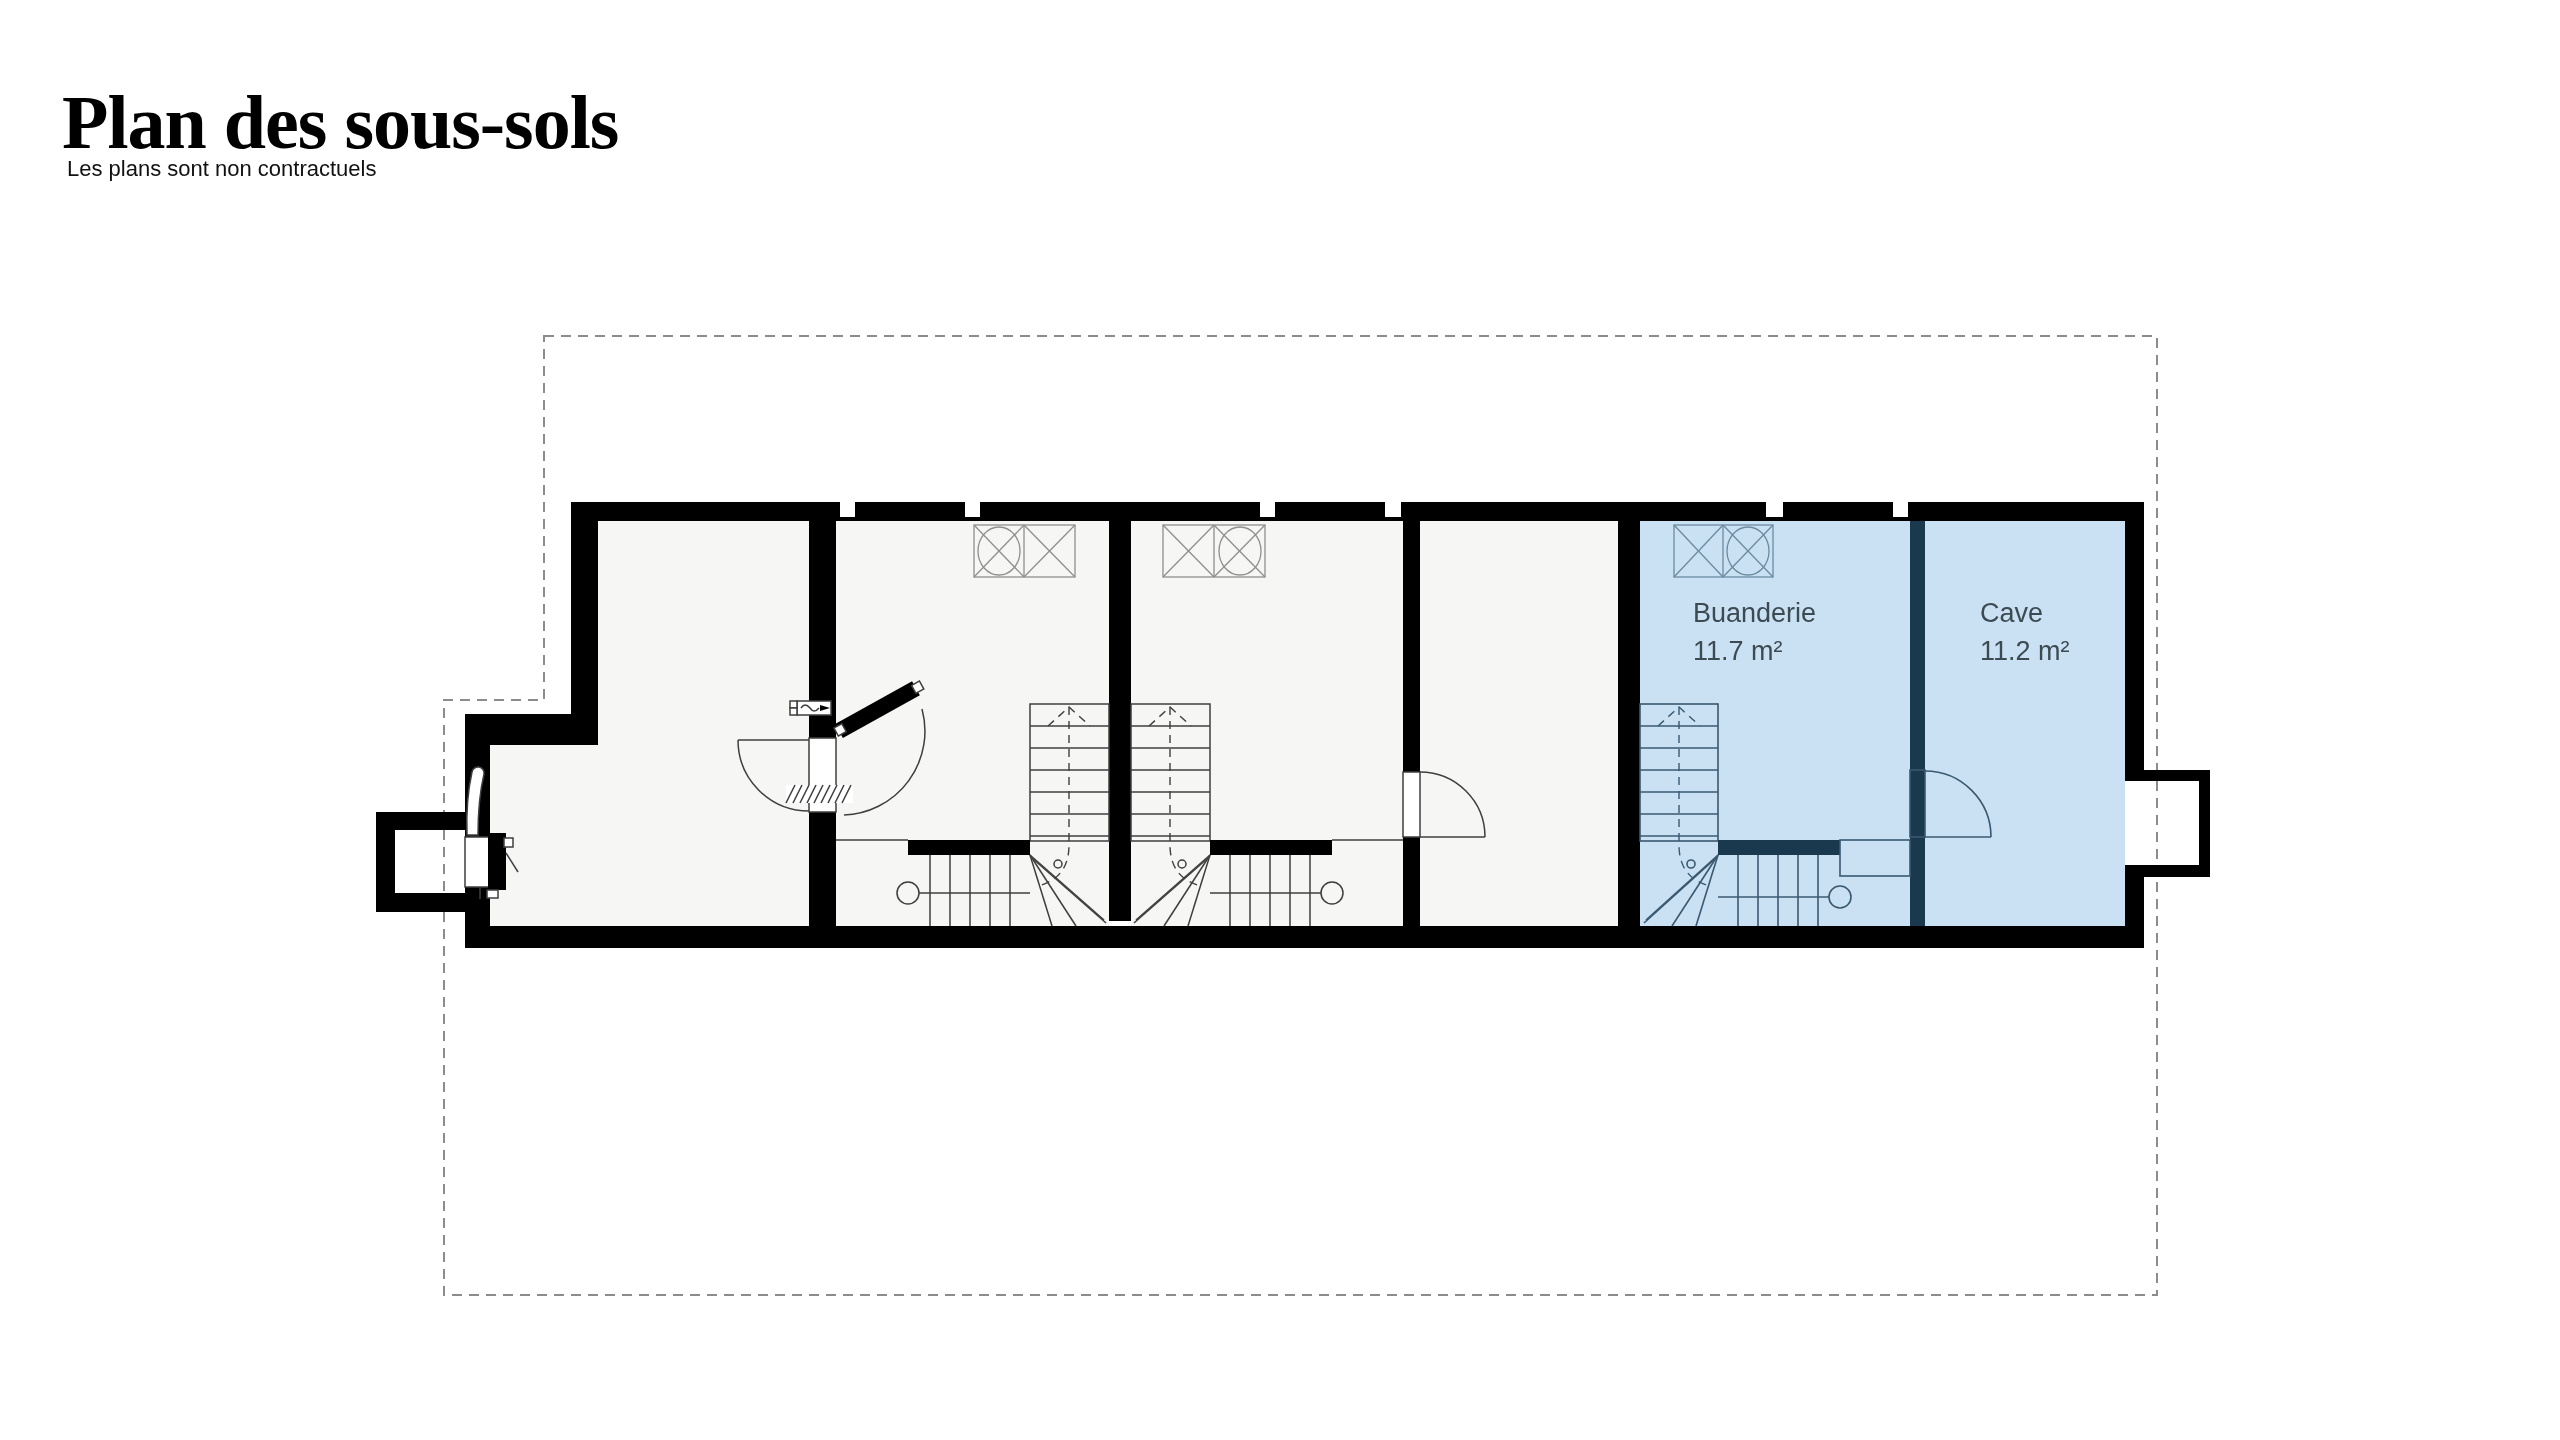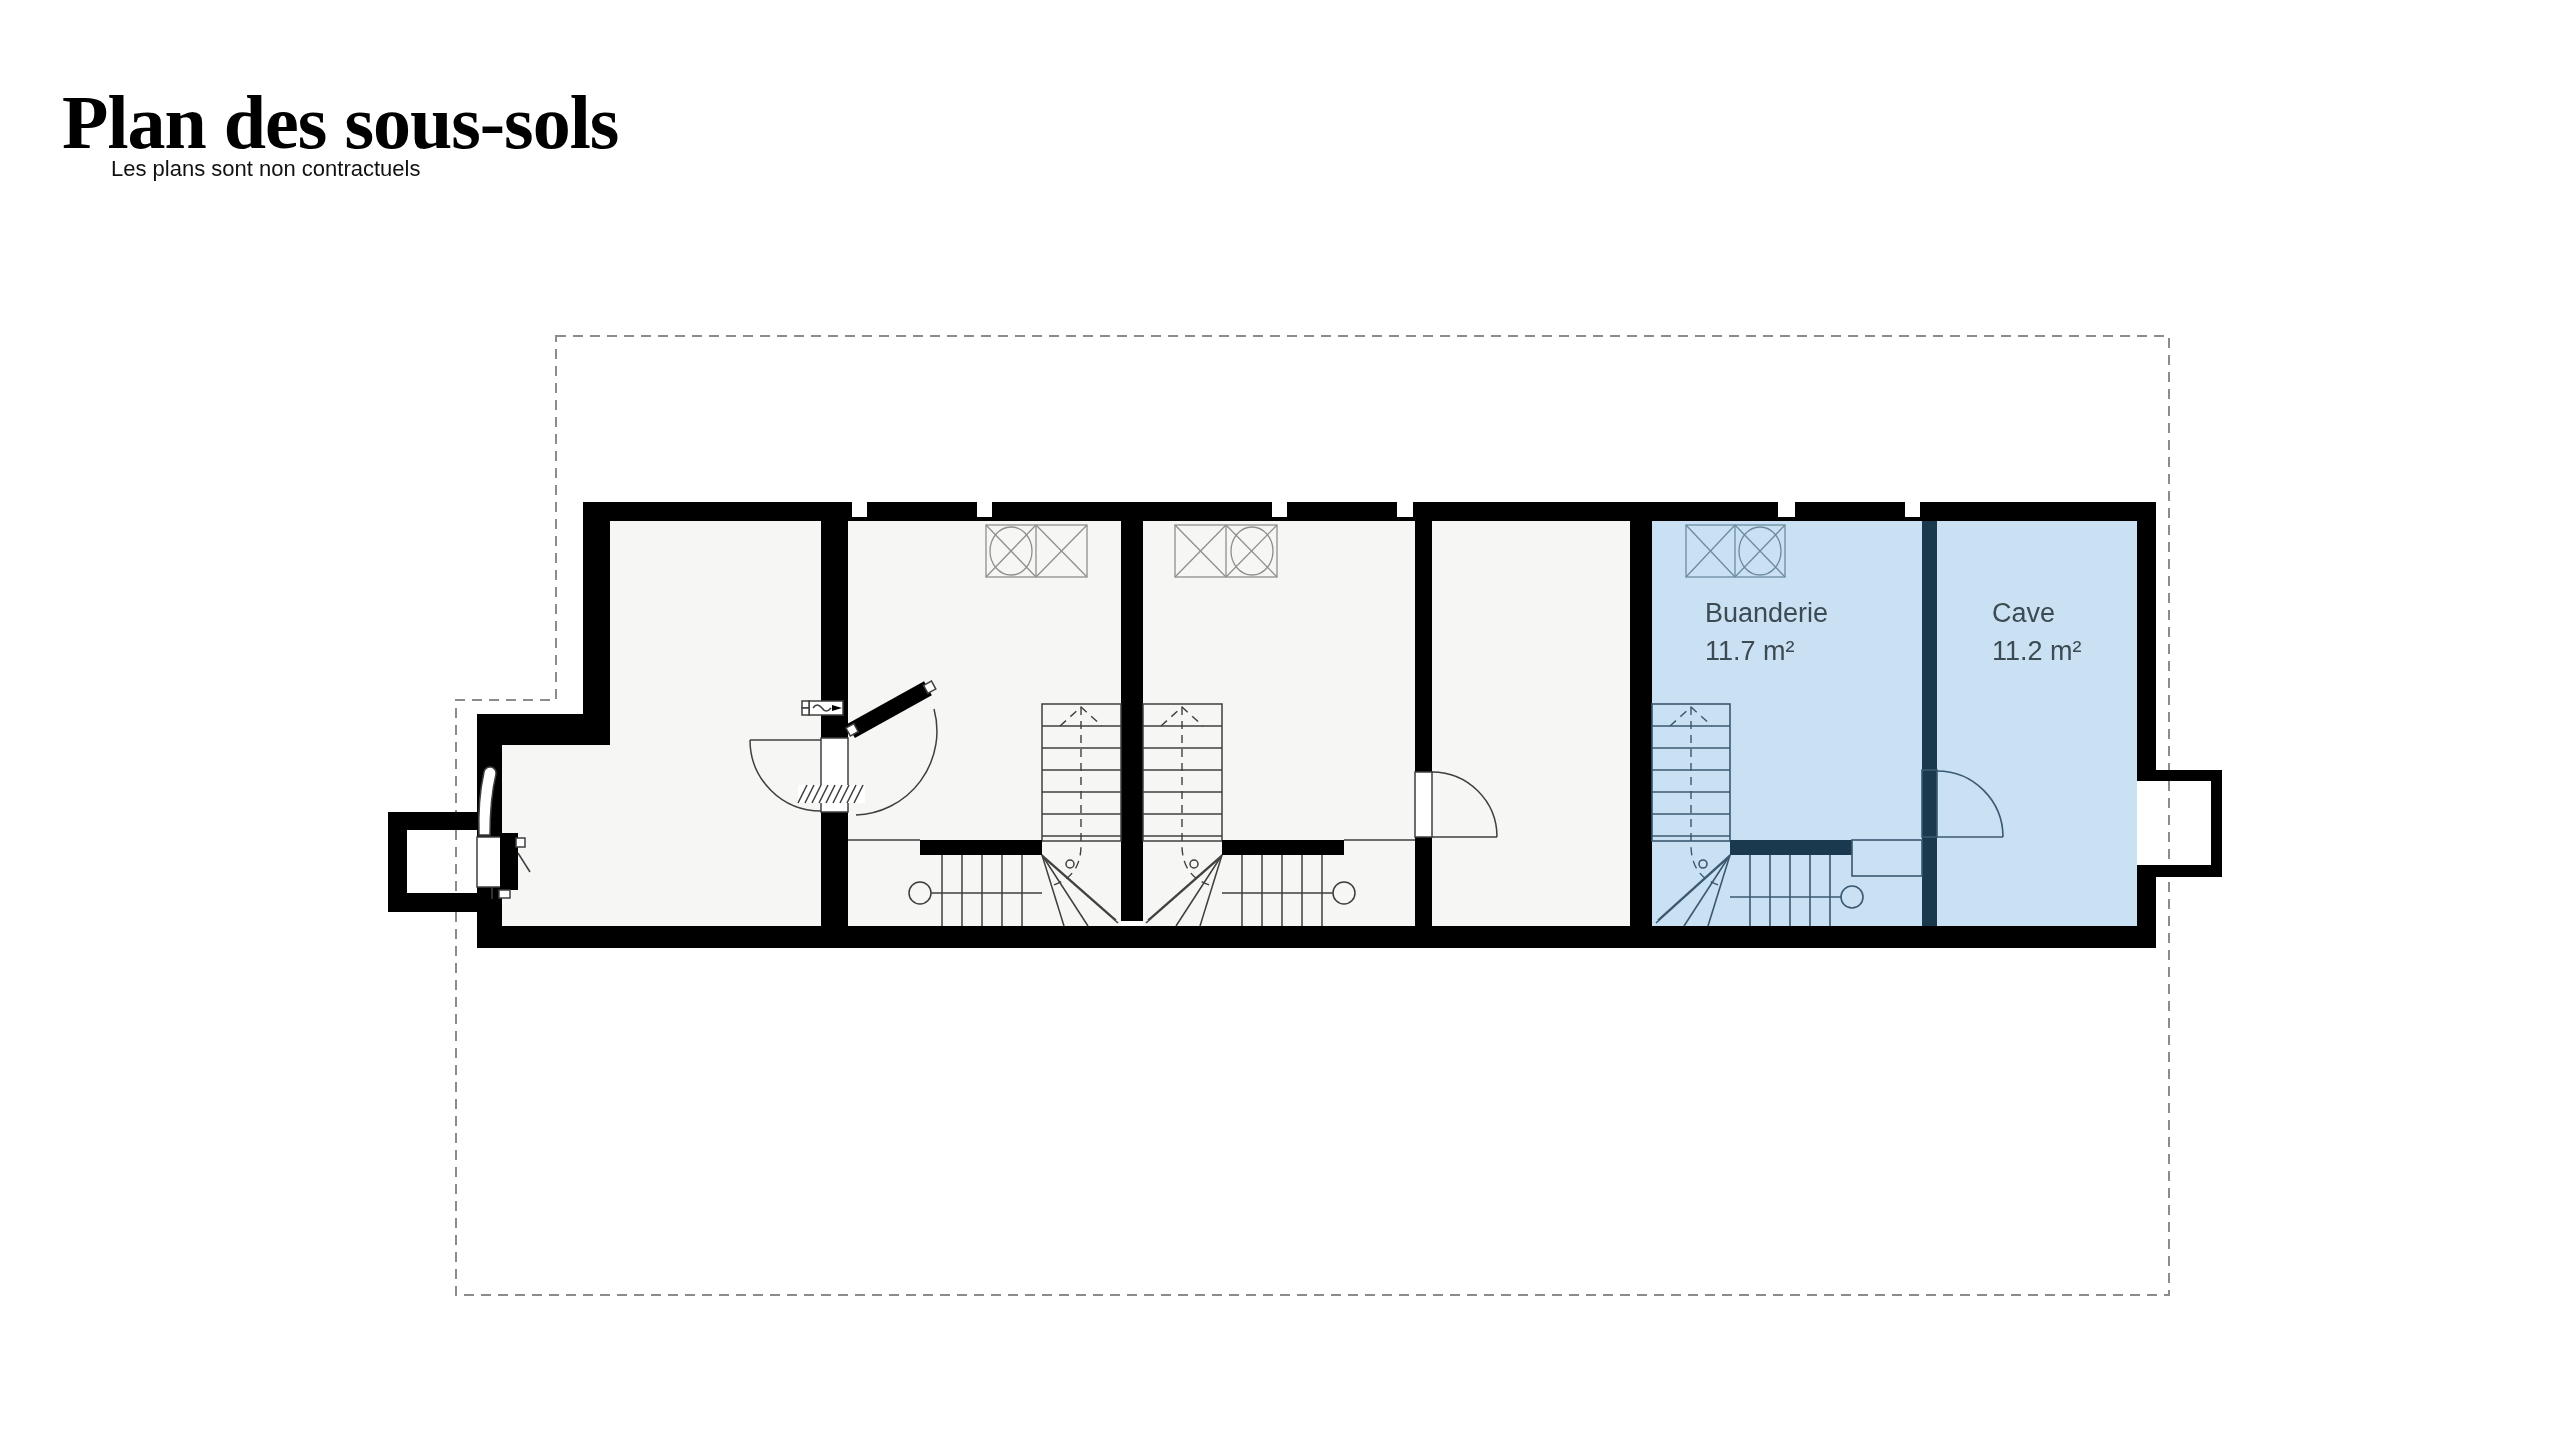--- a/index.html
+++ b/index.html
@@ -9,7 +9,7 @@
        font-family:"Liberation Serif","DejaVu Serif",serif;
        font-size:76px;font-weight:600;color:#000000;letter-spacing:-1px;}
   .page-subtitle{position:absolute;left:67px;top:156px;
-       font-size:22px;color:#111;margin-left:44px;}
+       font-size:22px;color:#111;}
   .plan-wrap{position:absolute;left:380px;top:325px;width:1860px;height:985px;}
   svg{display:block;}
   .wall{fill:#000000;stroke:none;}

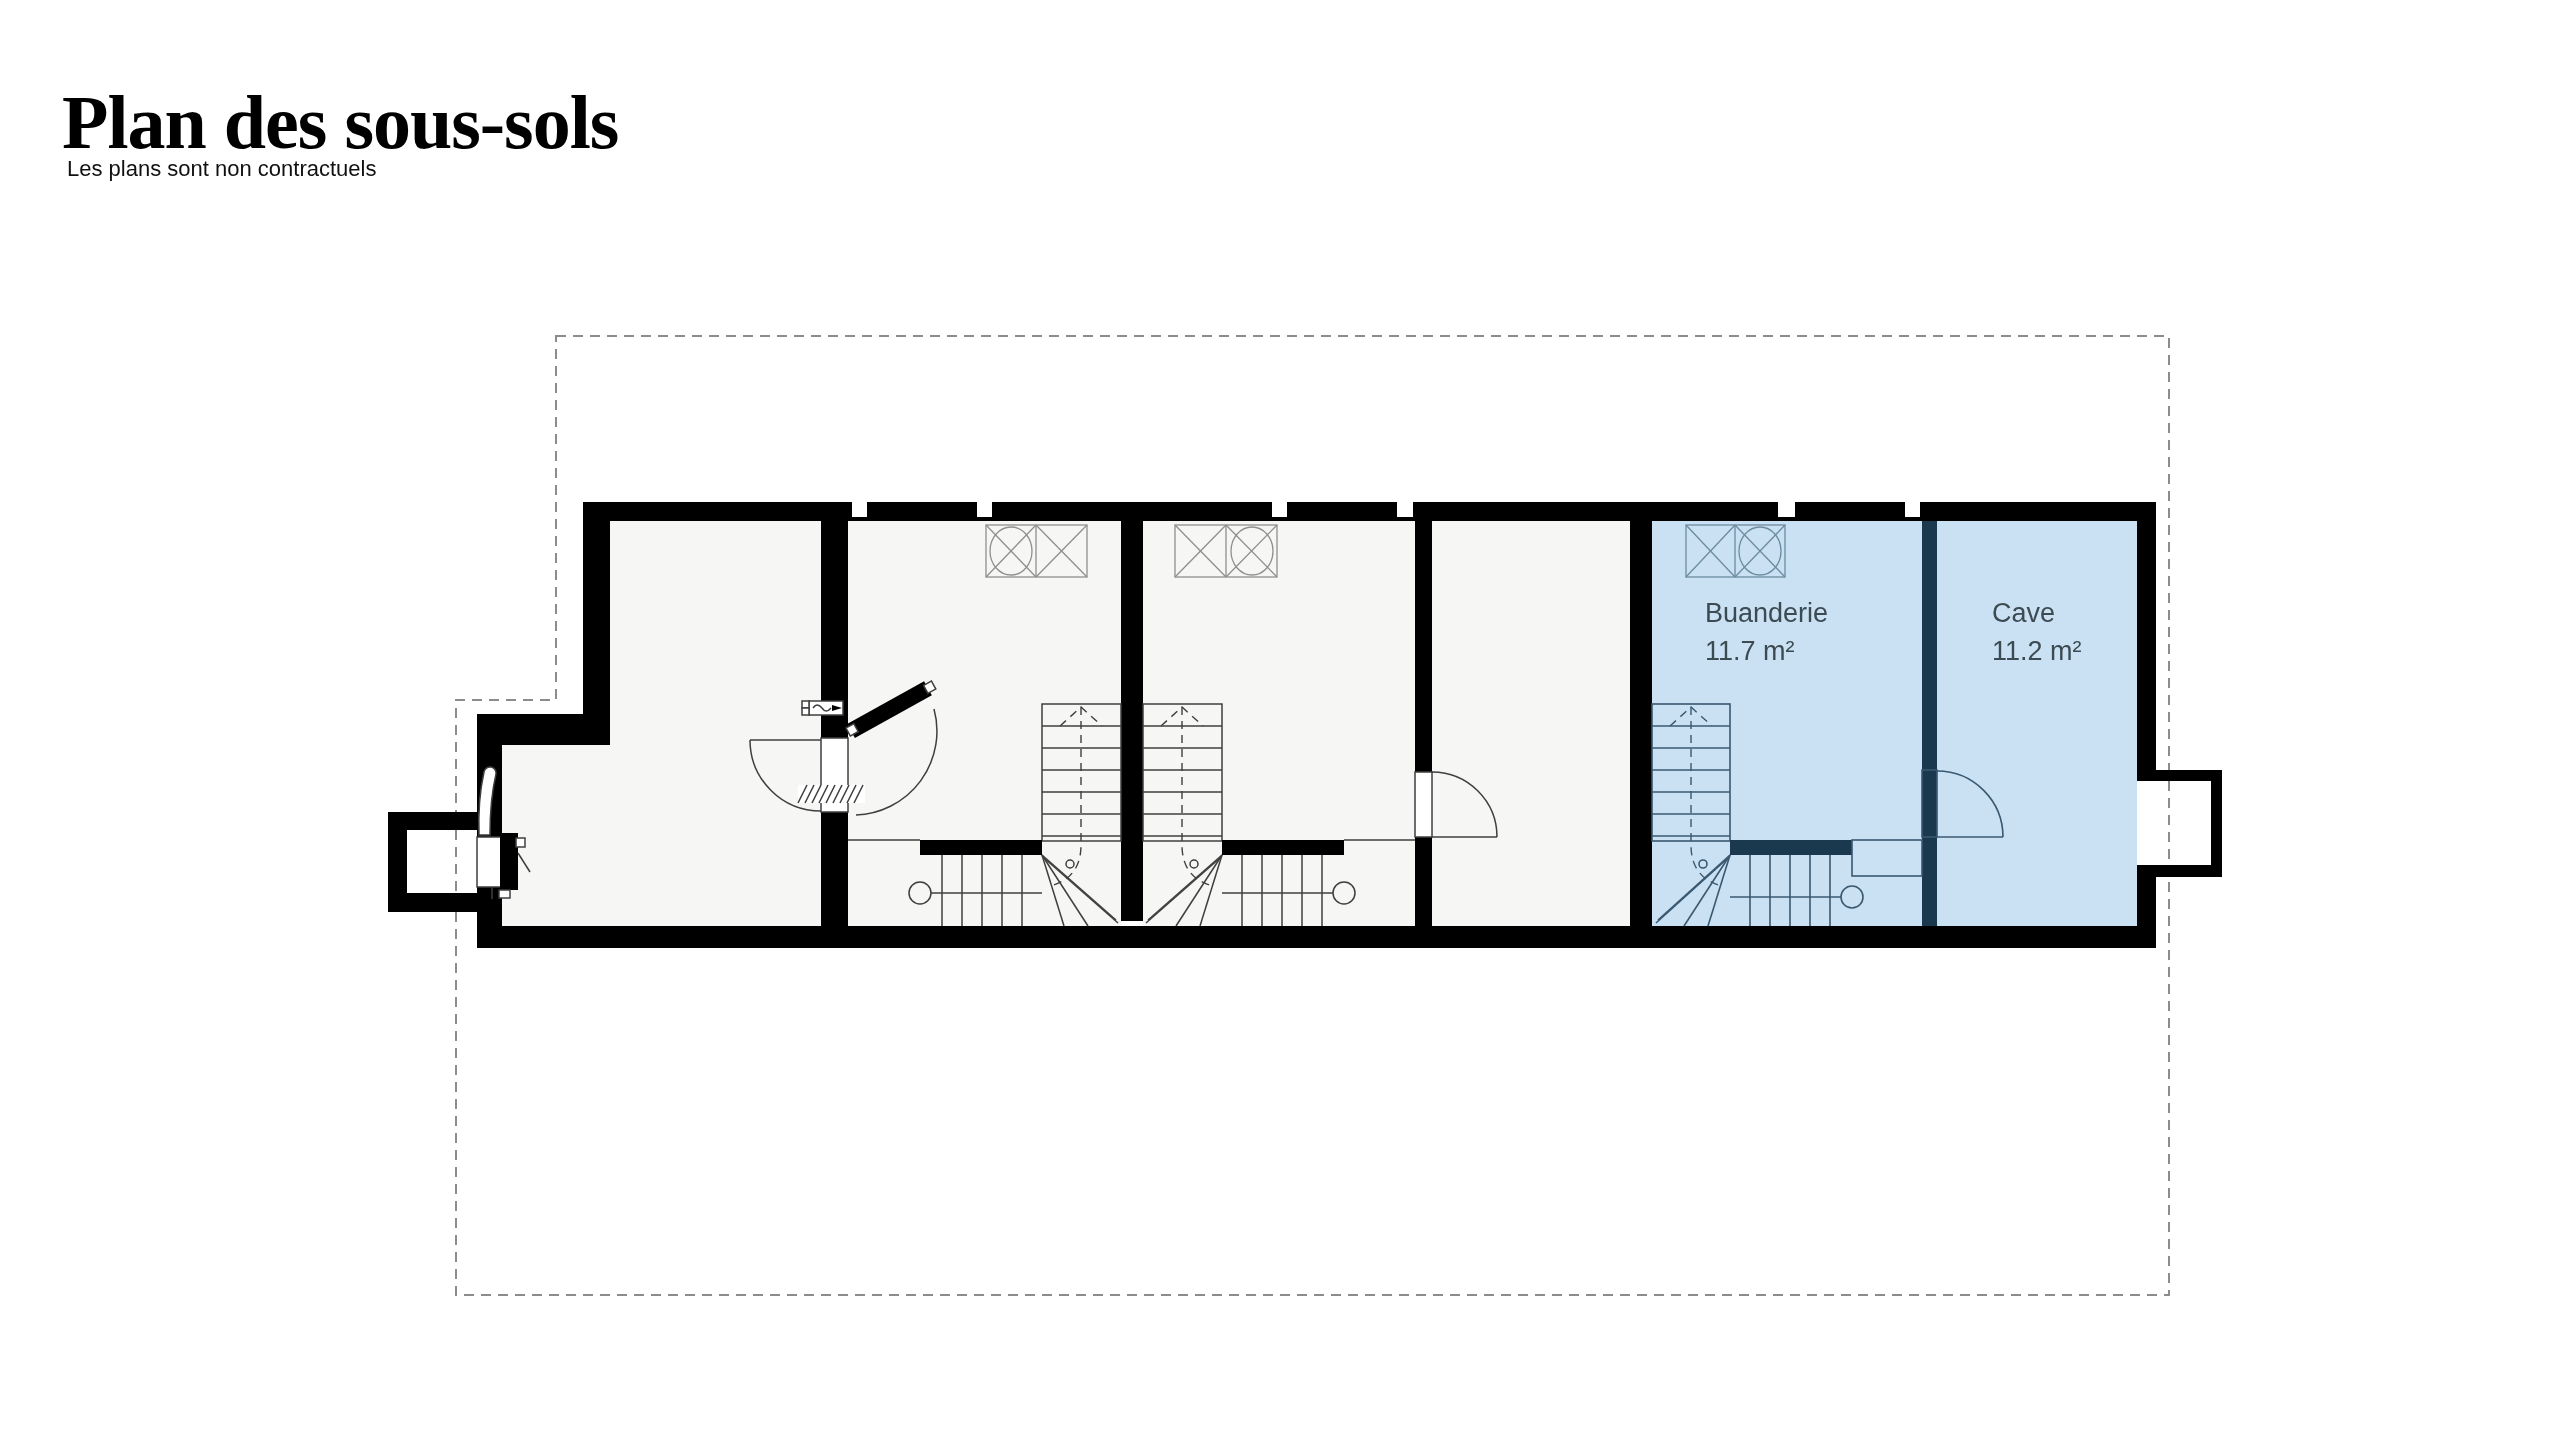--- a/index.html
+++ b/index.html
@@ -10,7 +10,7 @@
        font-size:76px;font-weight:600;color:#000000;letter-spacing:-1px;}
   .page-subtitle{position:absolute;left:67px;top:156px;
        font-size:22px;color:#111;}
-  .plan-wrap{position:absolute;left:380px;top:325px;width:1860px;height:985px;}
+  .plan-wrap{position:absolute;left:368px;top:325px;width:1860px;height:985px;}
   svg{display:block;}
   .wall{fill:#000000;stroke:none;}
   .roomfill{fill:#f6f6f4;}

